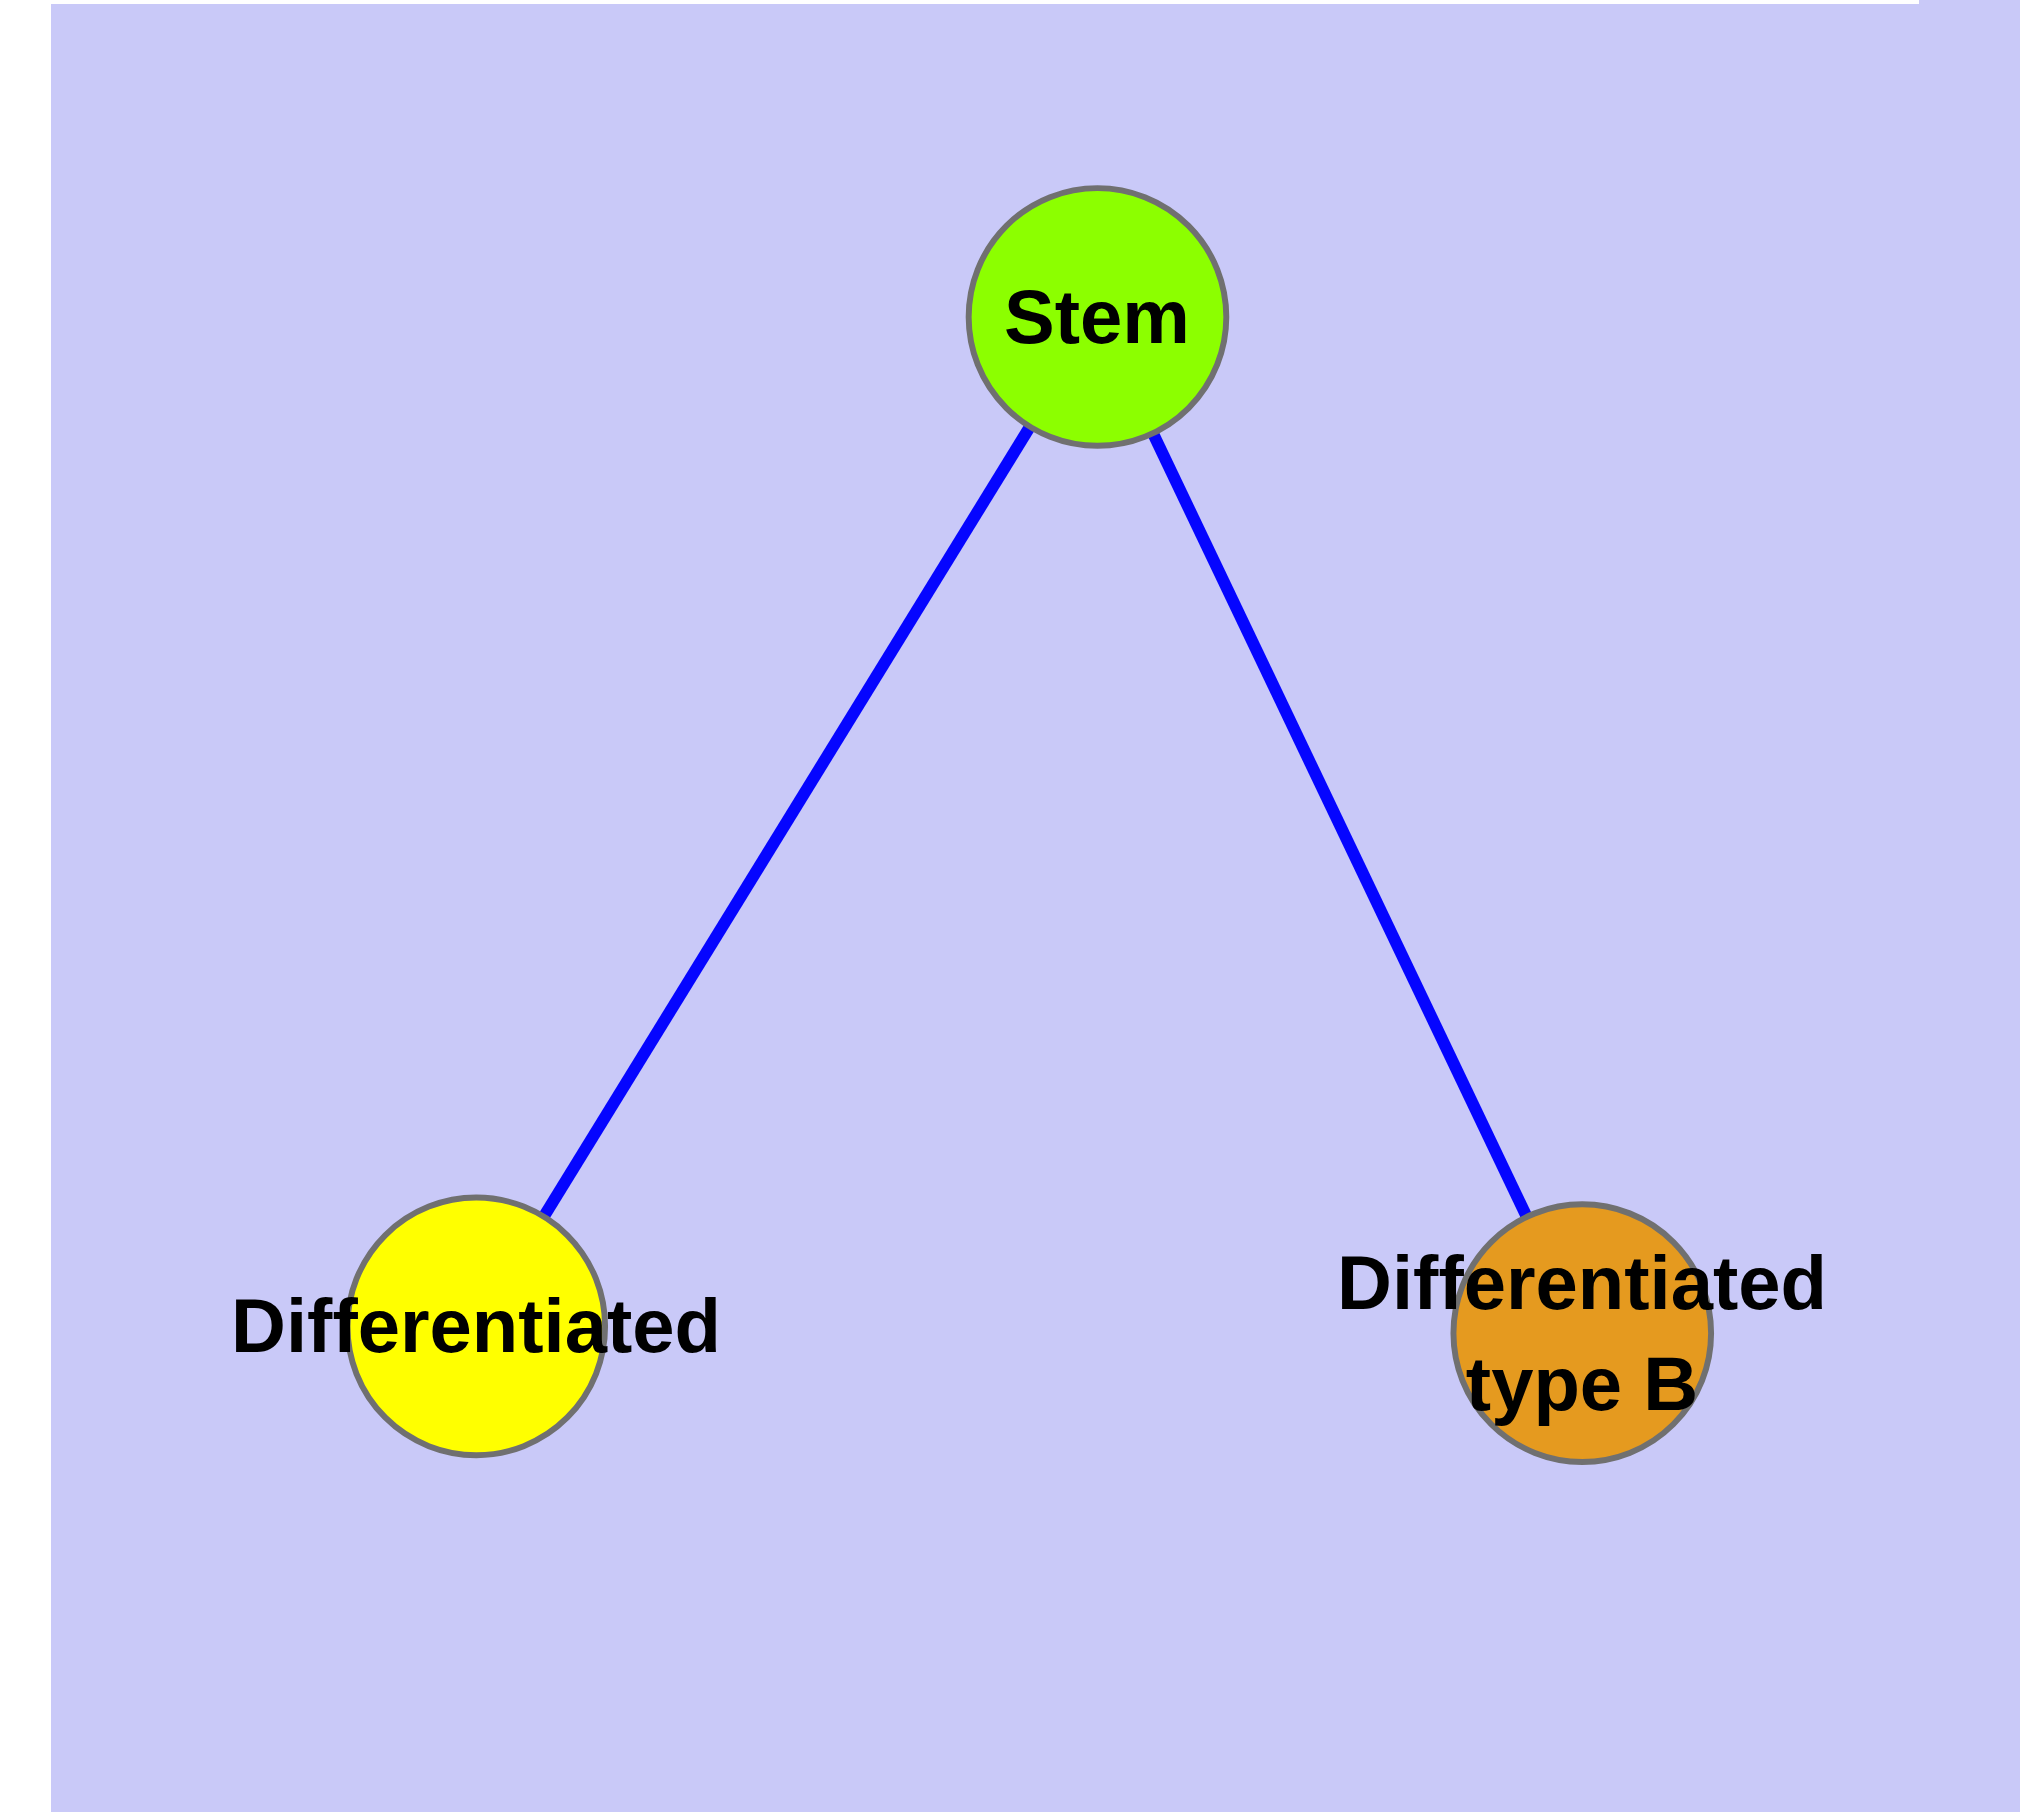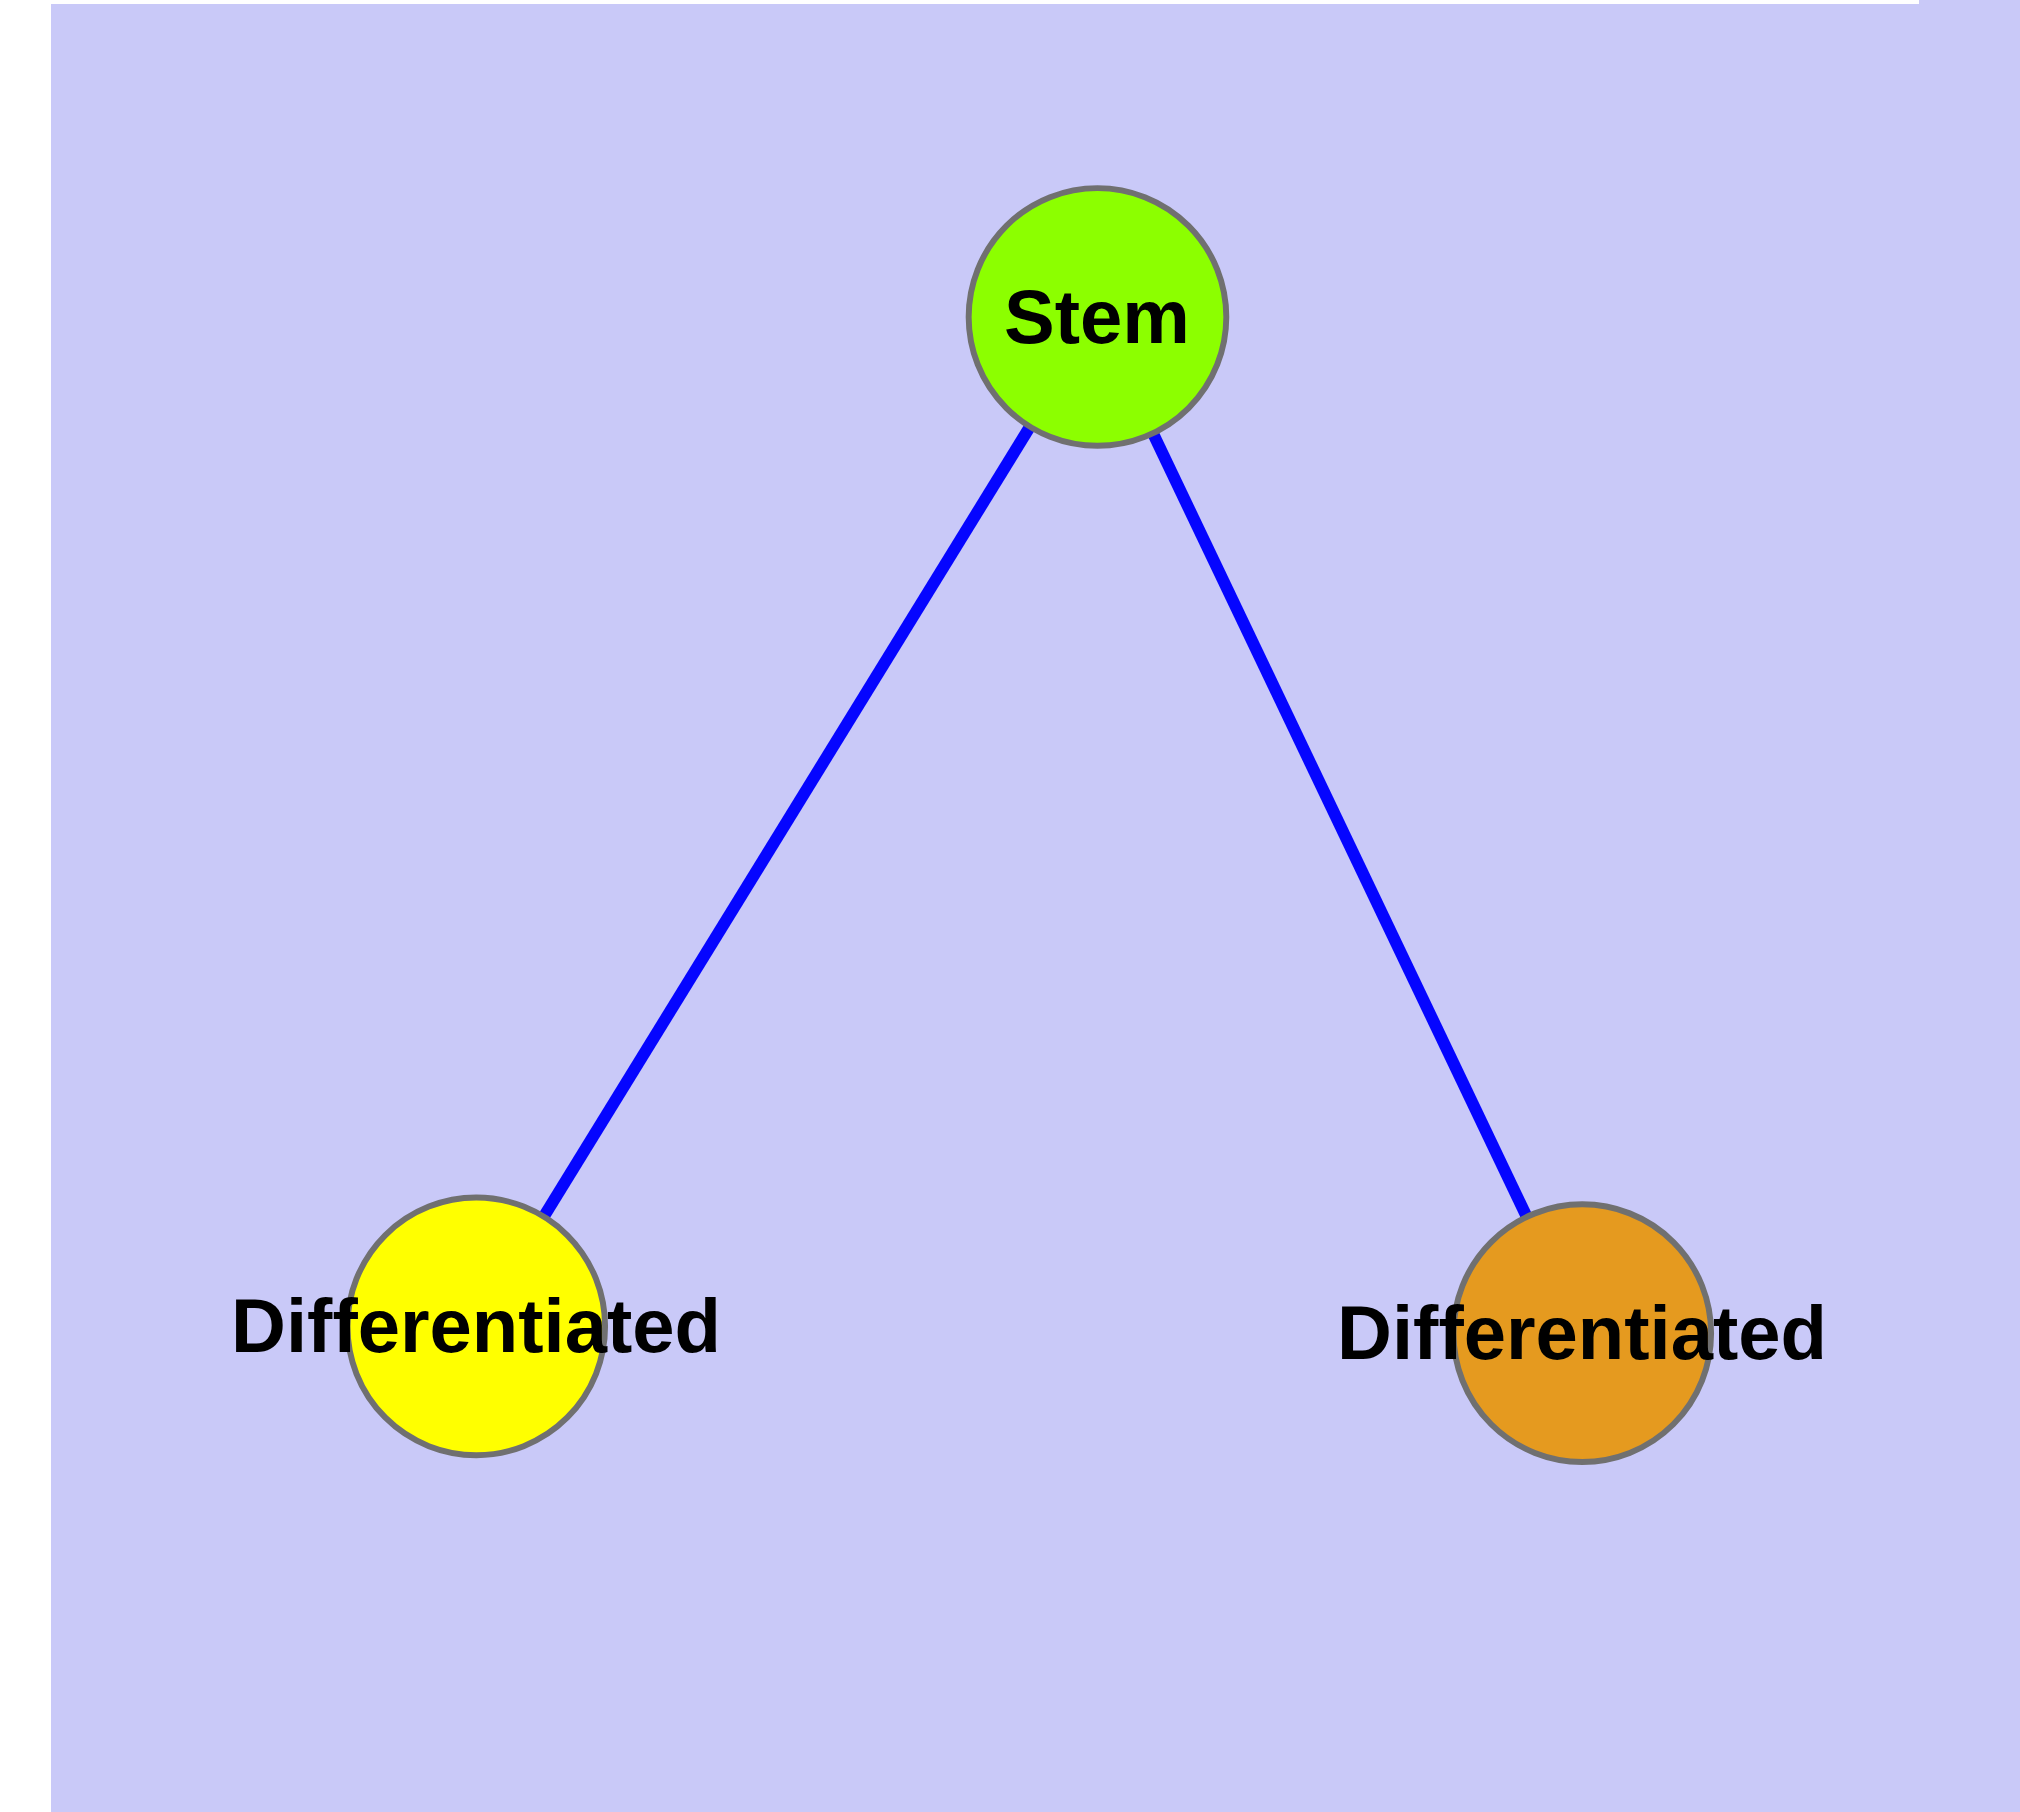--- a/index.html
+++ b/index.html
@@ -76,6 +76,7 @@
 
   <div class="node-label" style="left: 1534px; top: 1333px; color: rgb(0, 0, 0);">
     <div>Differentiated</div>
+    <div>type B</div>
   </div>
 
   <div class="strip strip-top"></div>

